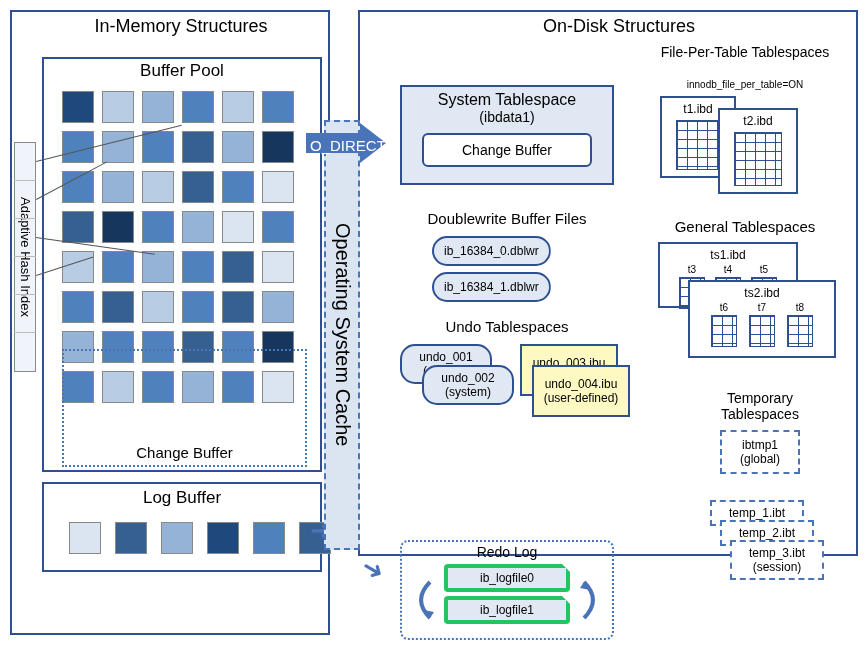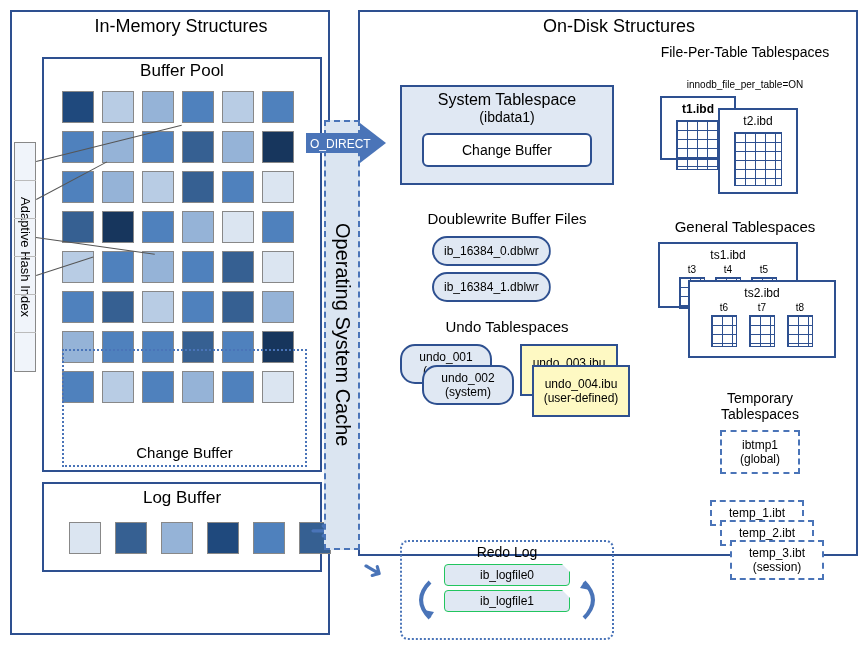--- a/index.html
+++ b/index.html
@@ -199,7 +199,7 @@
 
   <div class="section-h" style="left:640px; top:34px; width:190px; font-size:14px;">File-Per-Table Tablespaces</div>
   <div class="section-h" style="left:640px; top:69px; width:190px; font-size:10px;">innodb_file_per_table=ON</div>
-  <div class="ibd-box" style="left:650px; top:86px; width:76px; height:64px;font-weight:bold;">
+  <div class="ibd-box" style="left:650px; top:86px; width:76px; height:82px;">
     <div>t1.ibd</div>
     <div class="mini-table" style="width:44px; height:50px; margin-top:4px;"></div>
   </div>

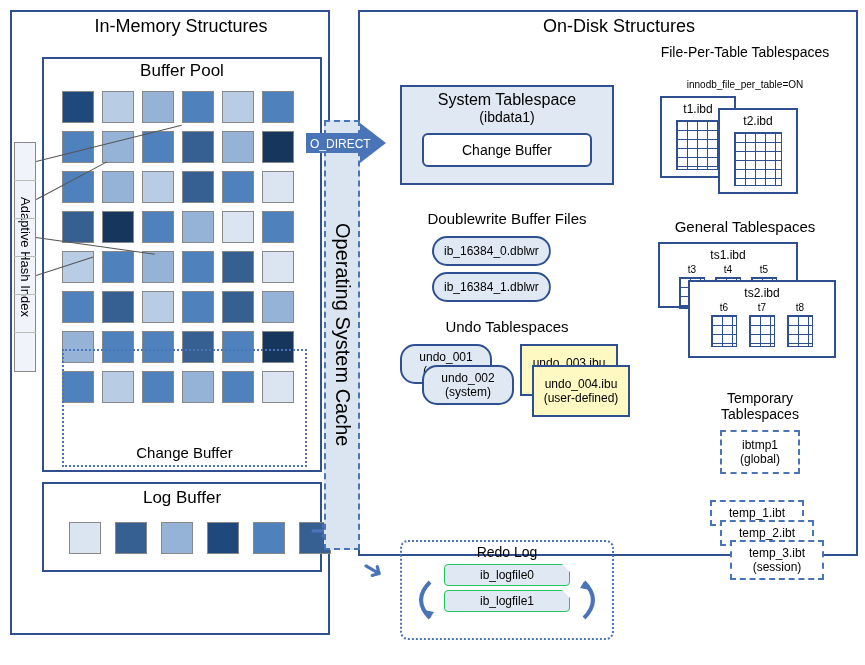--- a/index.html
+++ b/index.html
@@ -31,7 +31,7 @@
 .arrow-big { position: absolute; left: 296px; top: 113px; width: 80px; height: 40px; z-index: 4; }
 .arrow-head { position: absolute; right: 0; top: 0; width: 0; height: 0; border-left: 26px solid #4a74b8; border-top: 20px solid transparent; border-bottom: 20px solid transparent; }
 .arrow-body { position: absolute; left: 0; top: 10px; width: 55px; height: 20px; background: #4a74b8; }
-.odir-label { position: absolute; left: 4px; top: 14px; font-size: 12px; color: #fff; z-index: 1; text-align: right; }
+.odir-label { position: absolute; left: 4px; top: 14px; font-size: 15px; color: #fff; z-index: 1; text-align: right; }
 .arrow-small { position: absolute; color: #4a74b8; font-size: 26px; z-index: 2; }
 .sys-tablespace { position: absolute; left: 390px; top: 75px; width: 214px; height: 100px; border: 2px solid #2e5090; background: #e0e8f3; border-radius: 0; text-align: center; padding-top: 4px; }
 .st-title { font-size: 16px; }

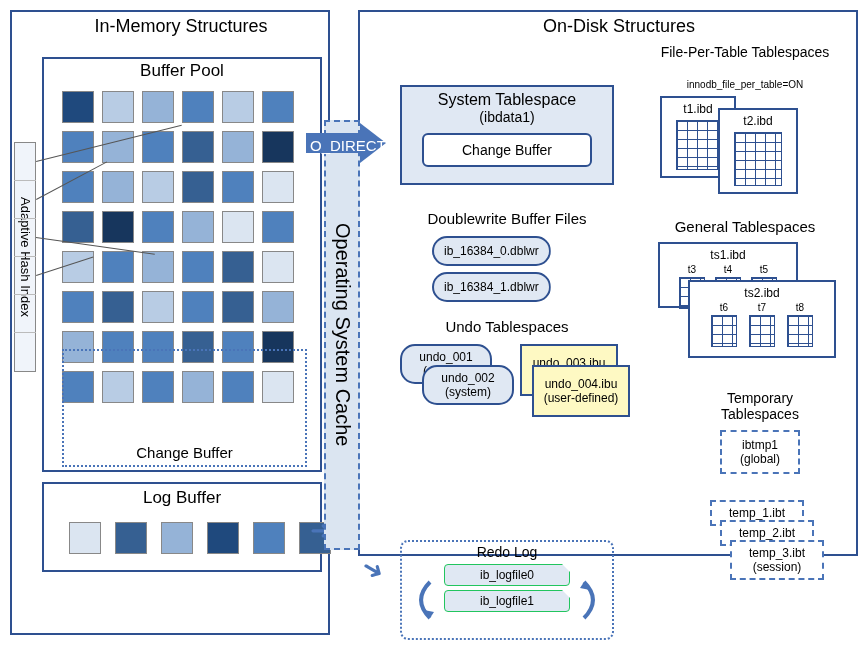--- a/index.html
+++ b/index.html
@@ -46,7 +46,7 @@
 .mini-table-sm { width: 26px; height: 32px; }
 .dashed-box { position: absolute; border: 2px dashed #4a74b8; background: #fff; font-size: 12px; text-align: center; padding: 6px 8px; }
 .redo-log { position: absolute; left: 390px; top: 530px; width: 214px; height: 100px; border: 2px dotted #4a74b8; border-radius: 8px; text-align: center; padding-top: 2px; }
-.redo-file { margin: 4px auto; width: 126px; border: 1px solid #22c55e; background: #e0e8f3; border-radius: 4px; font-size: 12px; padding: 3px 0; clip-path: polygon(0 0, calc(100% - 8px) 0, 100% 8px, 100% 100%, 0 100%); }
+.redo-file { margin: 4px auto; width: 126px; border: 4px solid #22c55e; background: #e0e8f3; border-radius: 4px; font-size: 12px; padding: 3px 0; clip-path: polygon(0 0, calc(100% - 8px) 0, 100% 8px, 100% 100%, 0 100%); }
 .curved-arrow { position: absolute; width: 30px; height: 44px; }
 .ahi-line { position: absolute; border-top: 1px solid #555; transform-origin: 0 0; z-index: 1; }
 </style>

